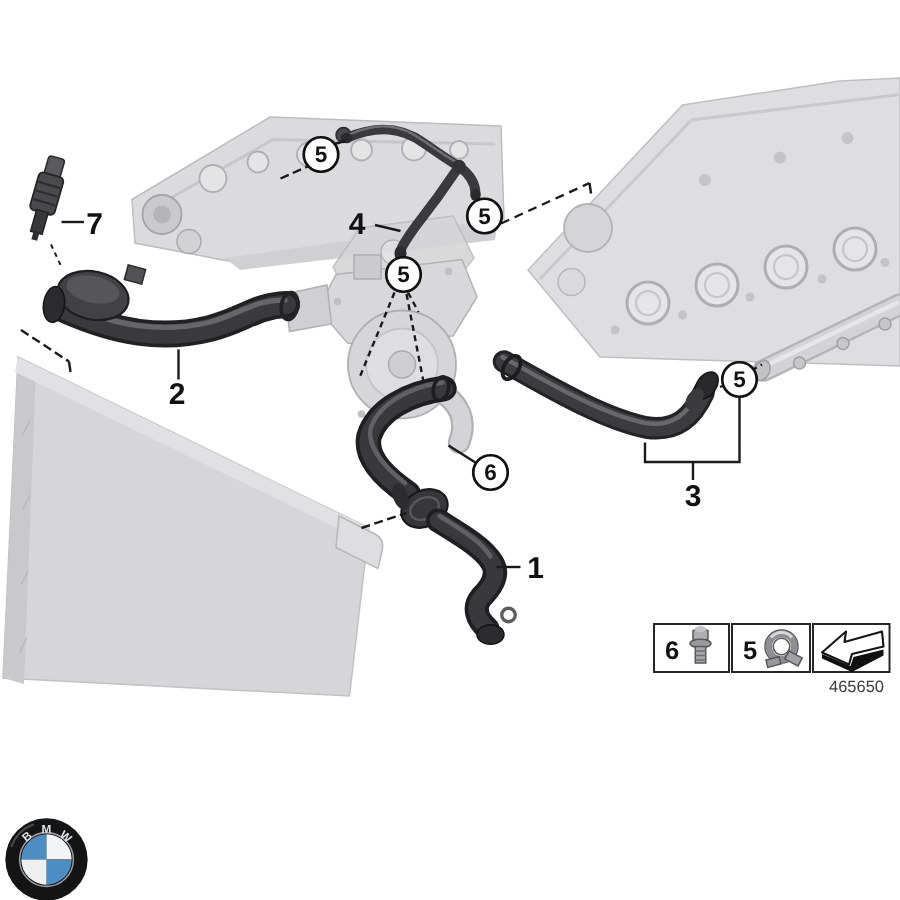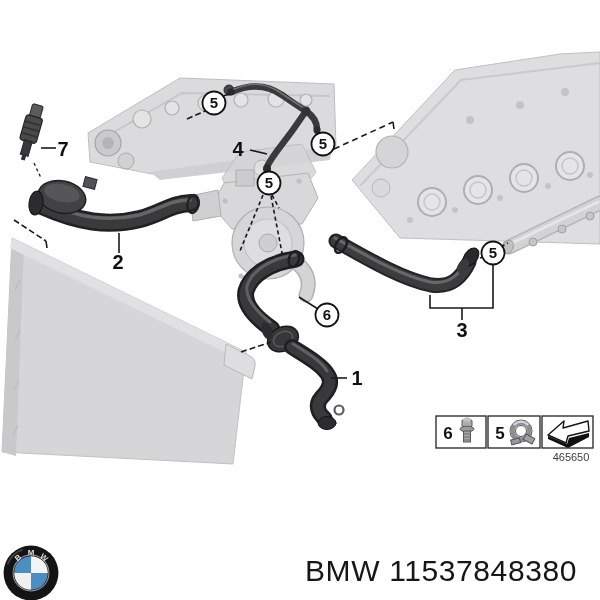--- a/index.html
+++ b/index.html
@@ -274,10 +274,7 @@
   </svg>
 </div>
 
-<div class="footer-caption">
-  <span>BMW</span><span class="pn">11537848380</span>
+
 </div>
 
-</div>
-
 </body></html>

